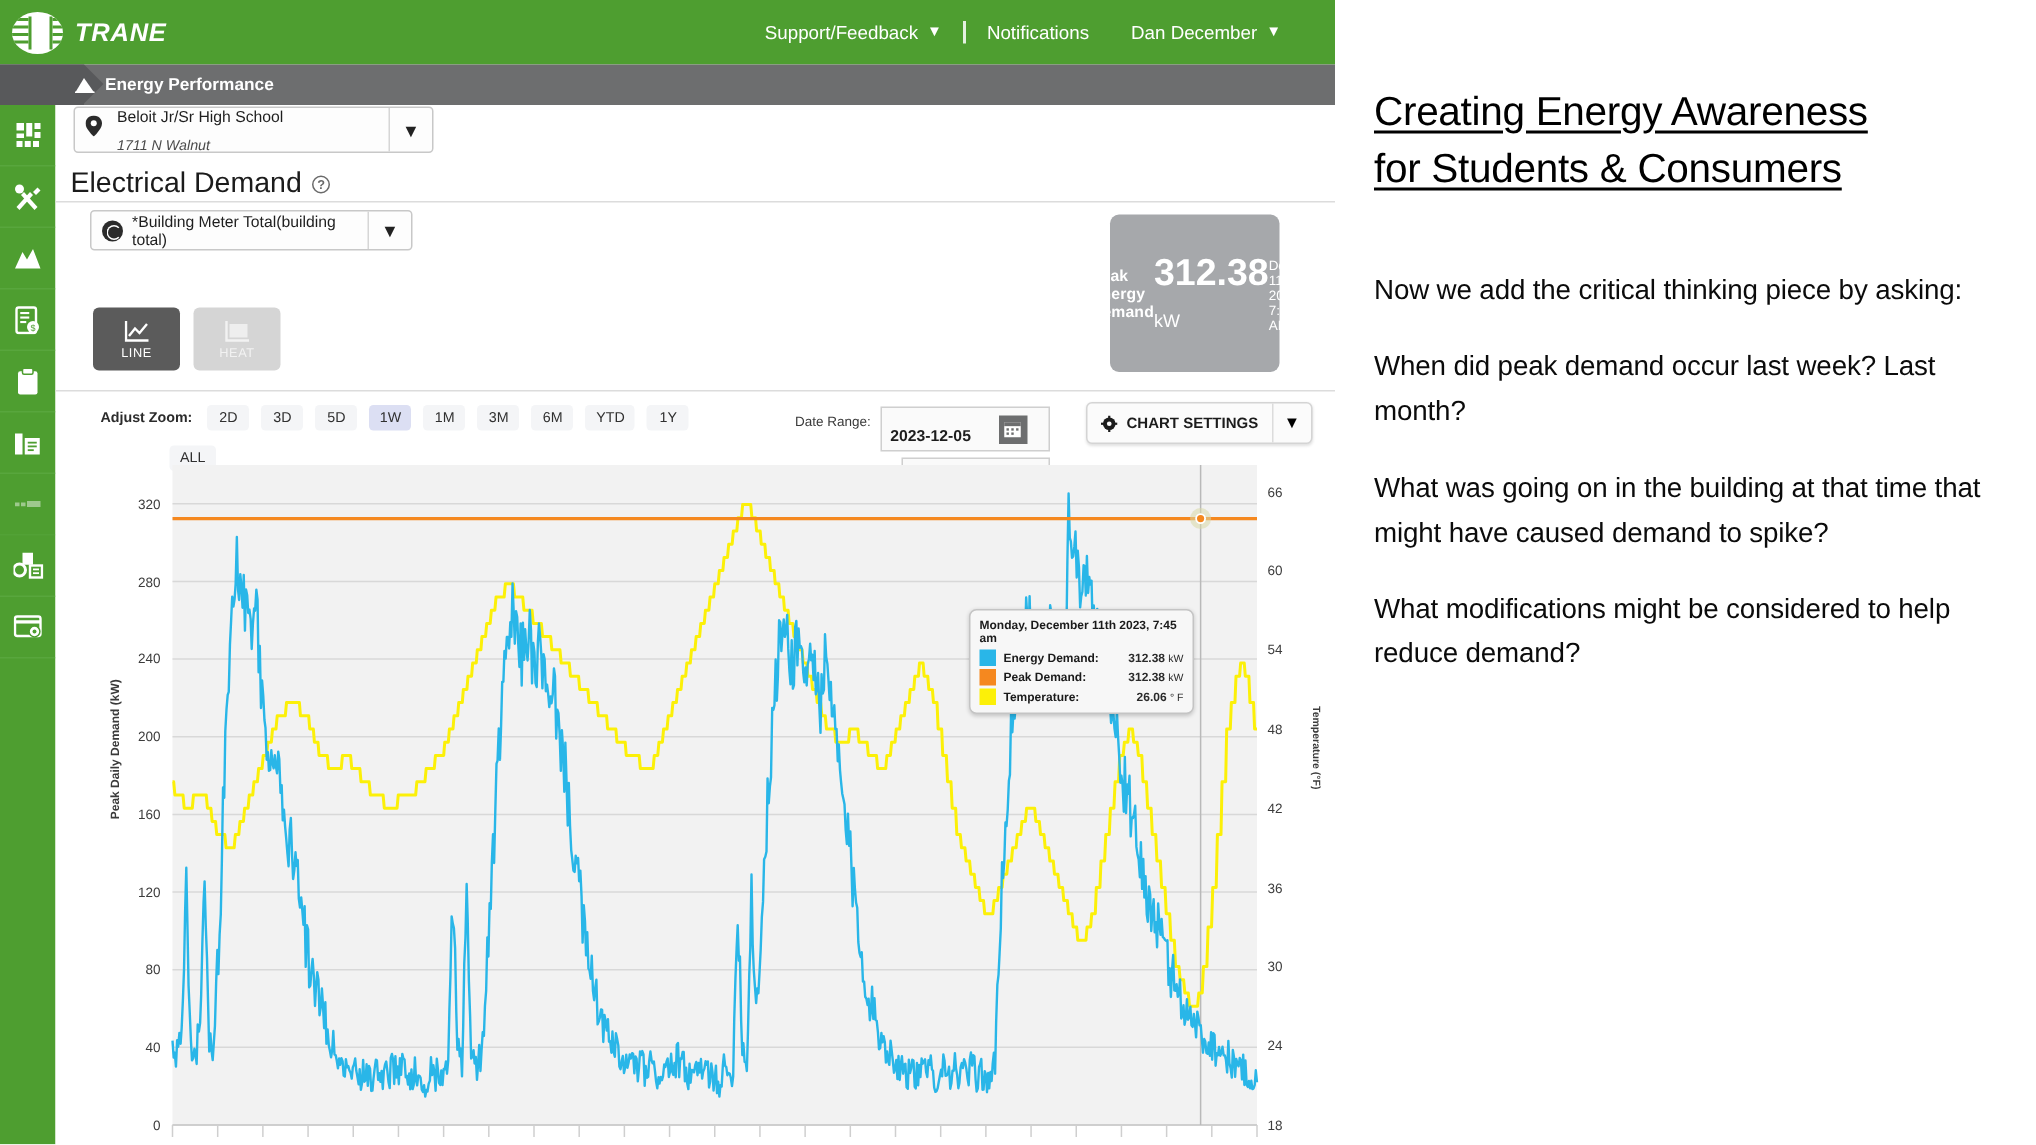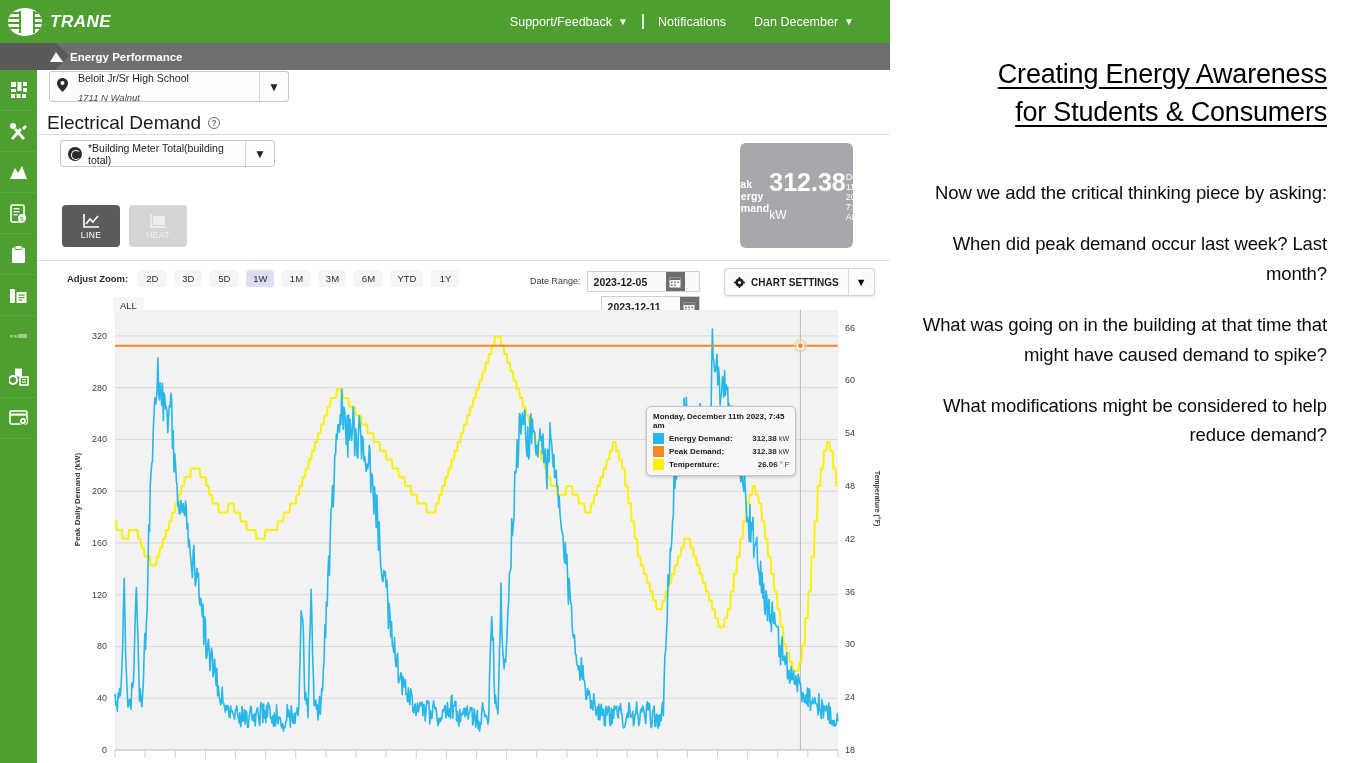--- a/index.html
+++ b/index.html
@@ -248,7 +248,7 @@
   
   .slide {
     position: absolute; left: 890px; top: 0; width: 467px; height: 763px;
-    background: #ffffff; padding: 55px 30px 16px 26px; text-align: right;
+    background: #ffffff; padding: 55px 30px 16px 26px;
   }
   .slide h1 {
     font-size: 27px; font-weight: normal; line-height: 1.42;

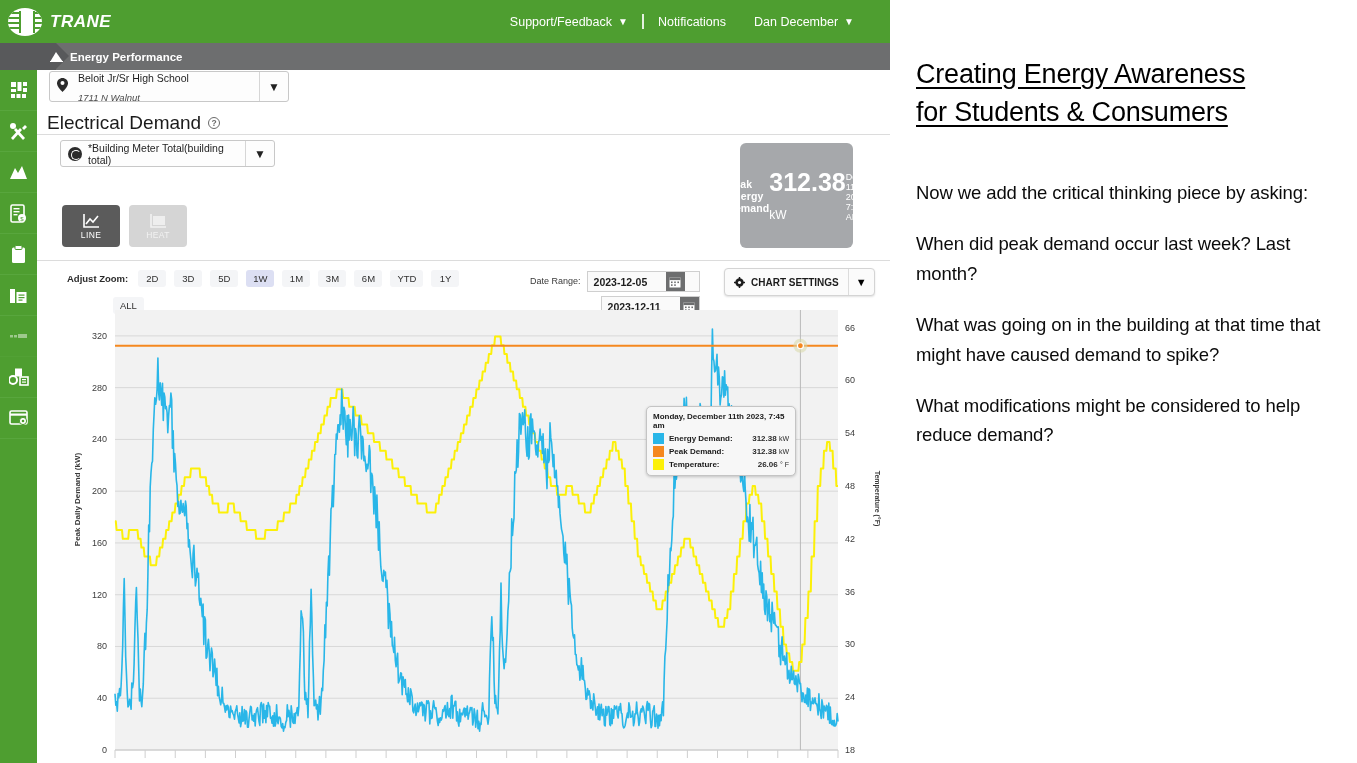--- a/index.html
+++ b/index.html
@@ -189,7 +189,7 @@
     background: #fafafa; border: 1px solid #cfcfcf;
   }
   .dr-field.second { margin-left: 14px; }
-  .dr-val { width: 78px; font-size: 10.5px; font-weight: bold; color: #1d1d1d; padding: 3px 6px; }
+  .dr-val { width: 78px; font-size: 10.5px; font-weight: bold; color: #1d1d1d; padding: 3px 6px; margin-top: 10px; }
   .cal-btn {
     width: 19px; height: 19px; background: #6d6e6f; color: #fff;
     display: flex; align-items: center; justify-content: center;

